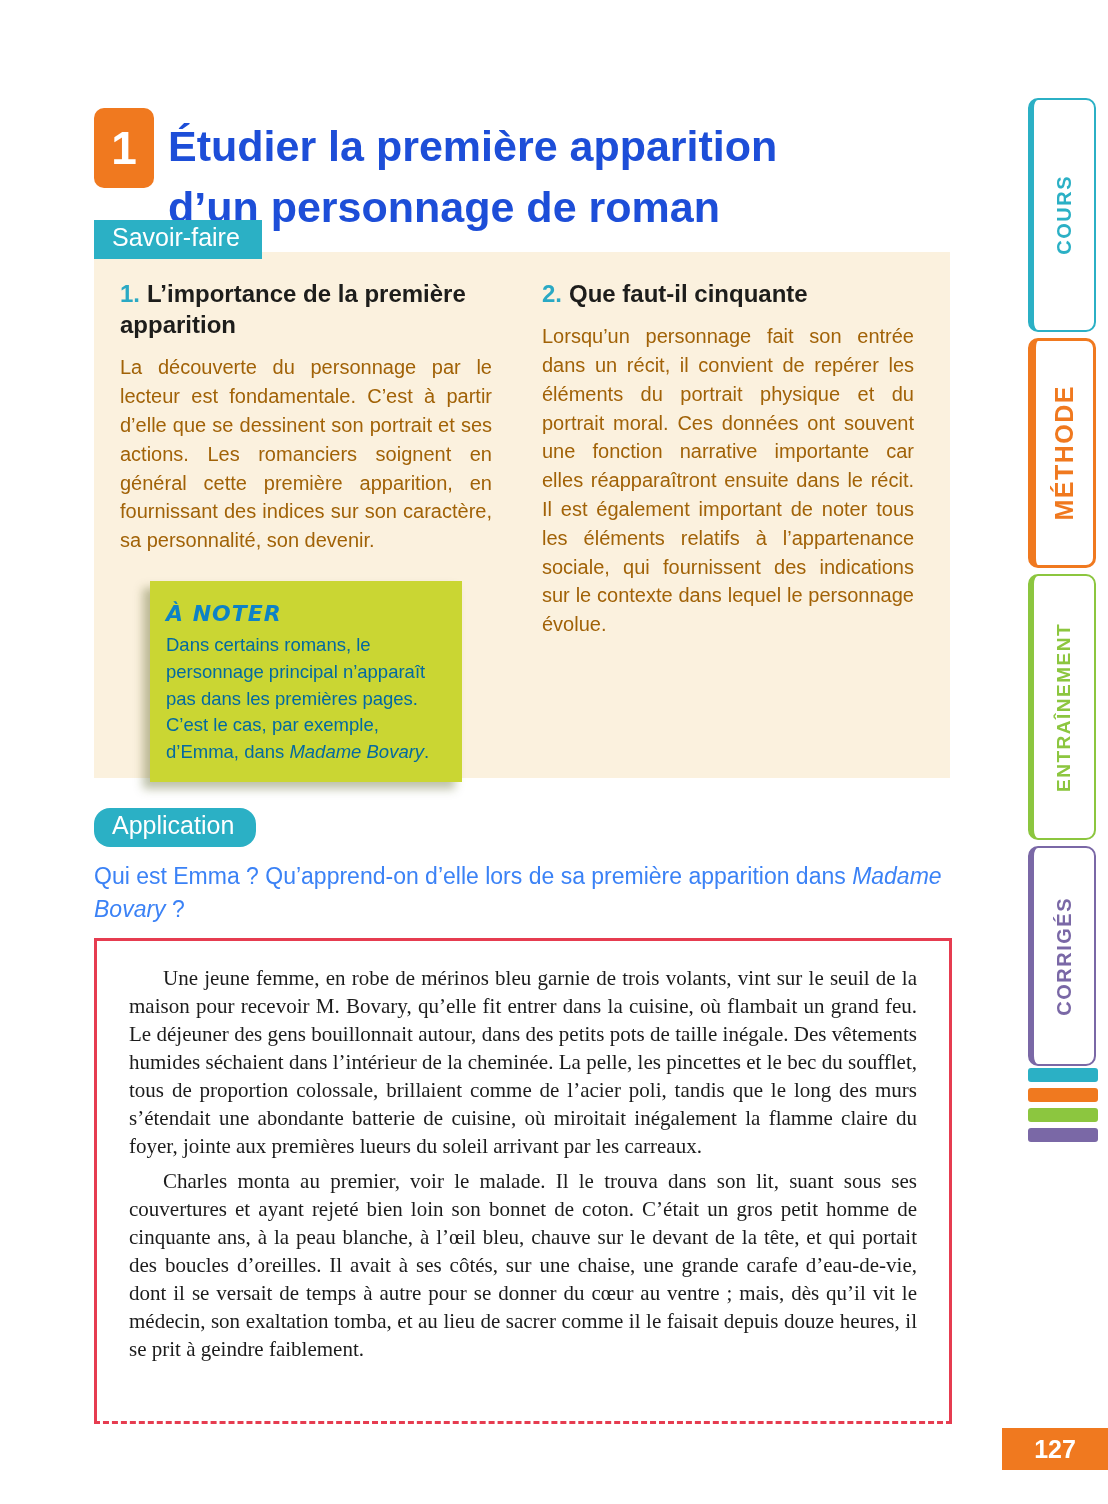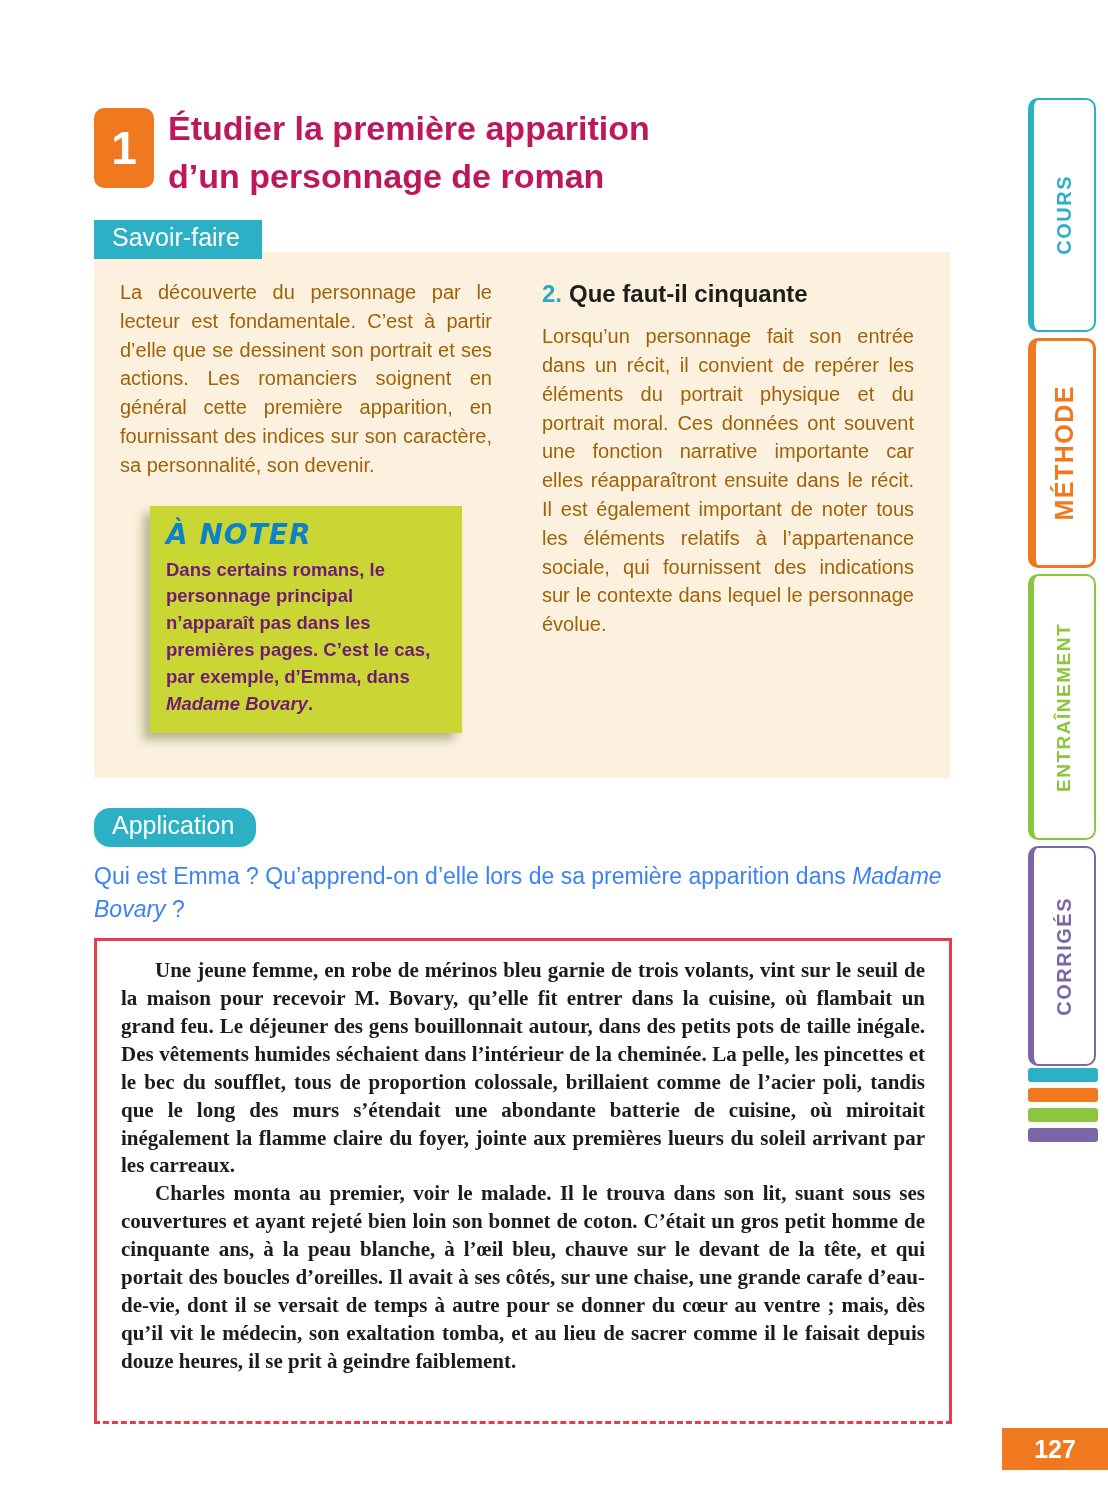--- a/index.html
+++ b/index.html
@@ -22,8 +22,8 @@
     display: flex; align-items: center; justify-content: center;
   }
   .page-title {
-    position: absolute; left: 168px; top: 104px;
-    font-size: 34px; font-weight: bold; color: #be185d;
+    position: absolute; left: 168px; top: 116px;
+    font-size: 43px; font-weight: bold; color: #1d4ed8;
     line-height: 1.42;
   }
 

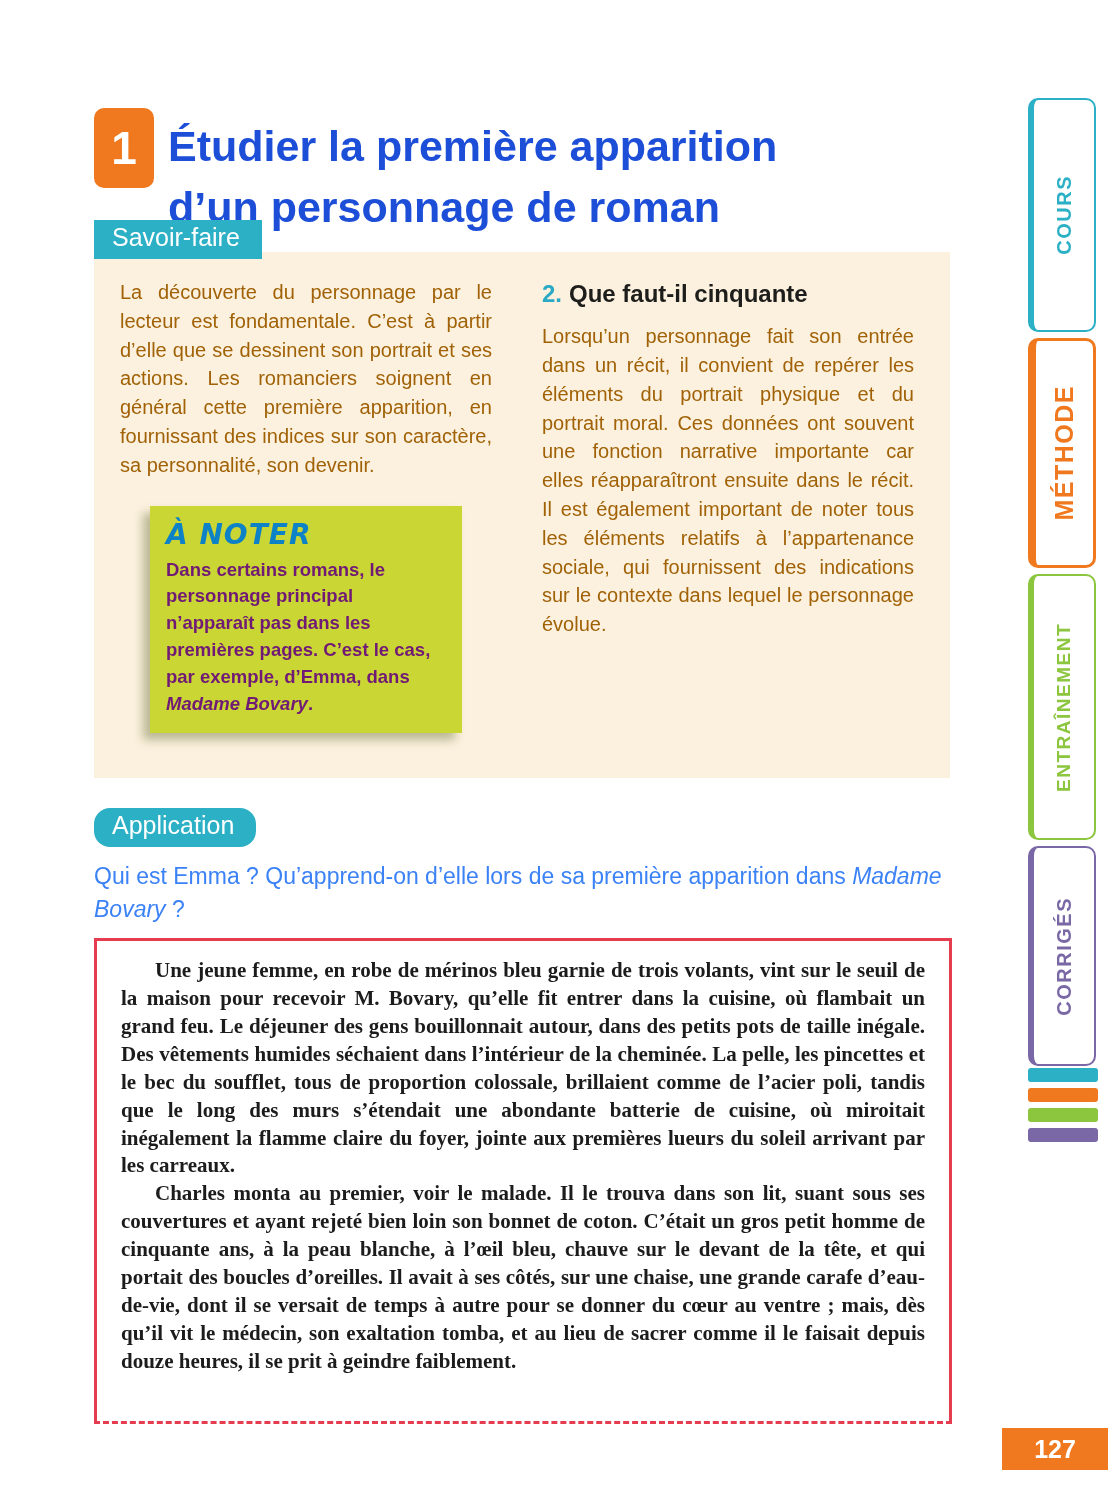--- a/index.html
+++ b/index.html
@@ -158,6 +158,9 @@
     <div class="panel-inner">
 
       <div class="col">
+        <div class="col-heading">
+          <span class="num">1.</span><span>L’importance de la première apparition</span>
+        </div>
         <div class="col-body">La découverte du personnage par le lecteur est fondamentale. C’est à partir d’elle que se dessinent son portrait et ses actions. Les romanciers soignent en général cette première apparition, en fournissant des indices sur son caractère, sa personnalité, son devenir.</div>
 
         <div class="note">

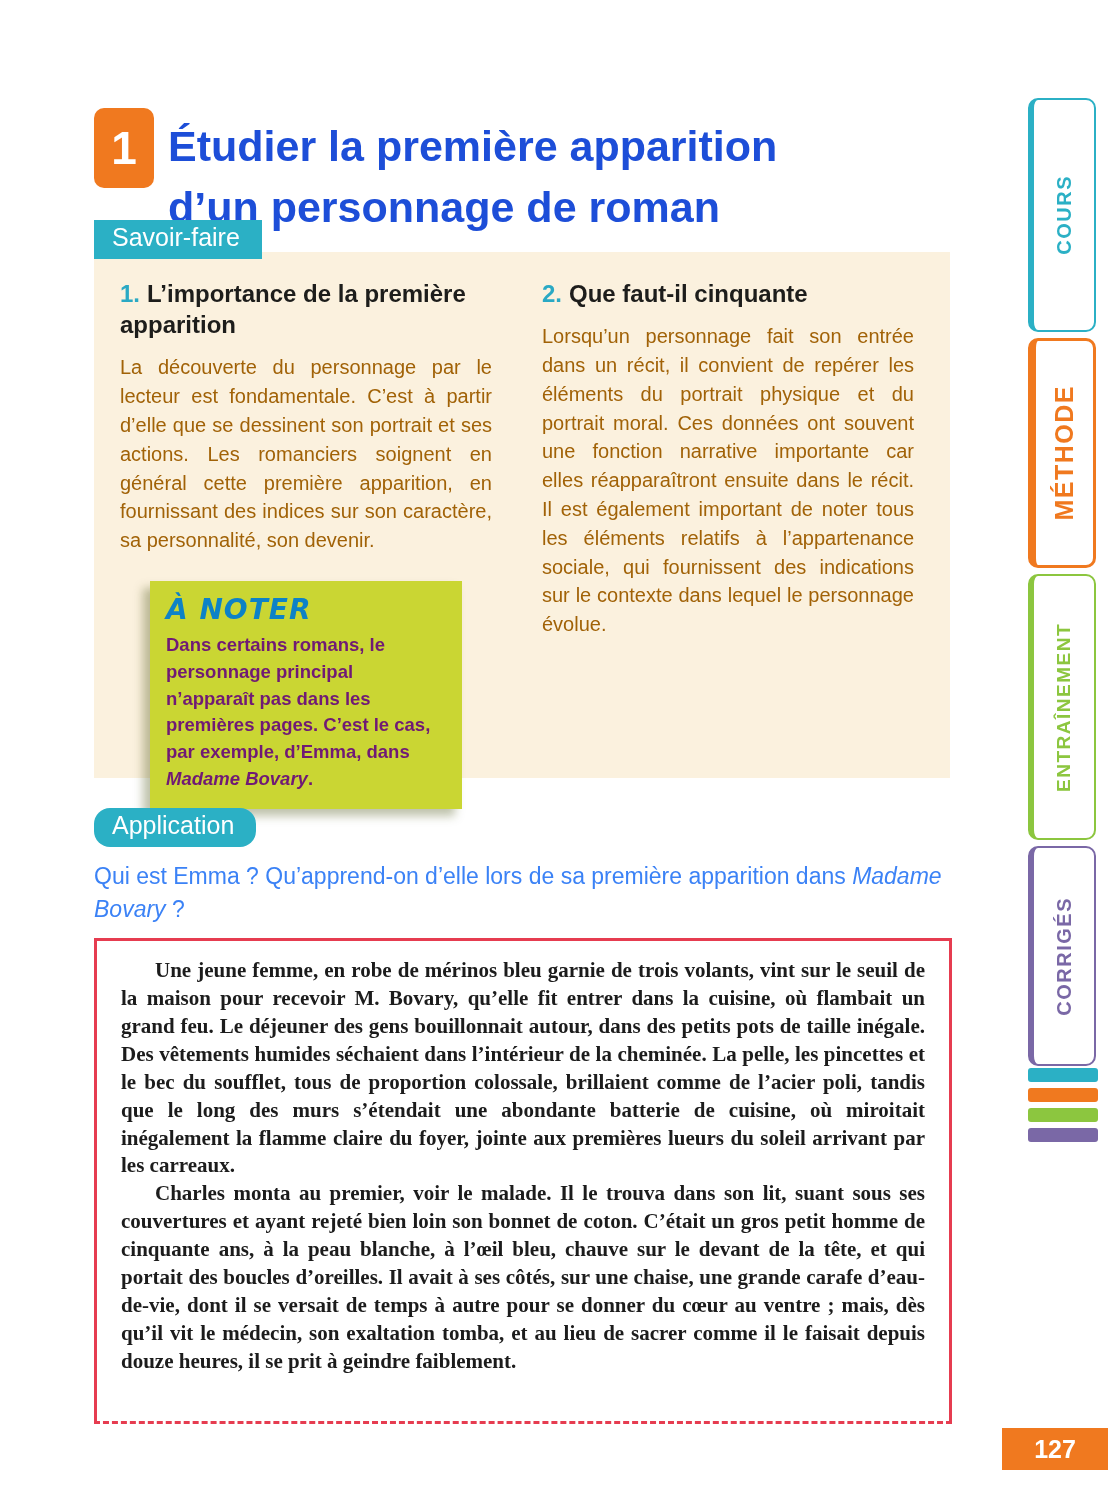--- a/index.html
+++ b/index.html
@@ -69,9 +69,10 @@
   }
   .note-title {
     font-family: "DejaVu Sans", sans-serif;
-    color: #0d82c6; font-size: 28px; font-weight: bold; font-style: italic;
+    color: #0d82c6; font-size: 22px; font-weight: bold; font-style: italic;
     letter-spacing: 1px;
     margin-bottom: 6px;
+    margin-top: 8px;
   }
   .note-body {
     font-size: 18.5px; font-weight: 700; line-height: 1.45; color: #701a75;

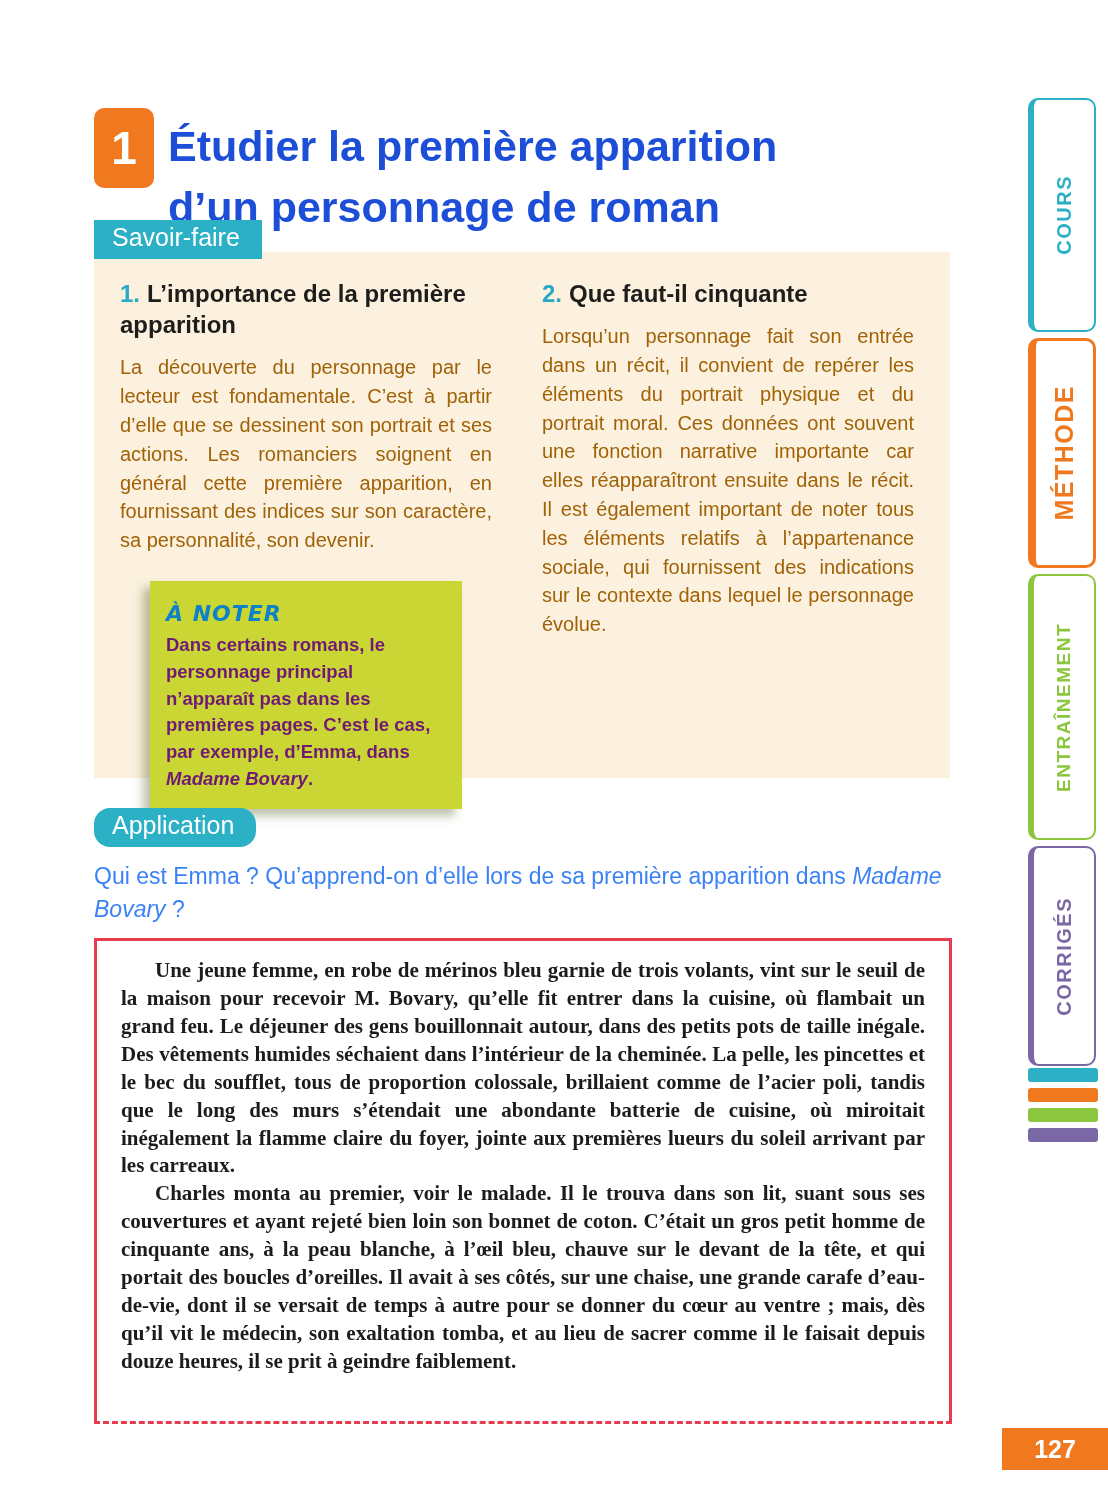--- a/index.html
+++ b/index.html
@@ -75,7 +75,7 @@
     margin-top: 8px;
   }
   .note-body {
-    font-size: 18.5px; font-weight: 700; line-height: 1.45; color: #701a75;
+    font-size: 18.5px; font-weight: 400; line-height: 1.45; color: #0369a1;
   }
   .note-body .italic { font-style: italic; }
 

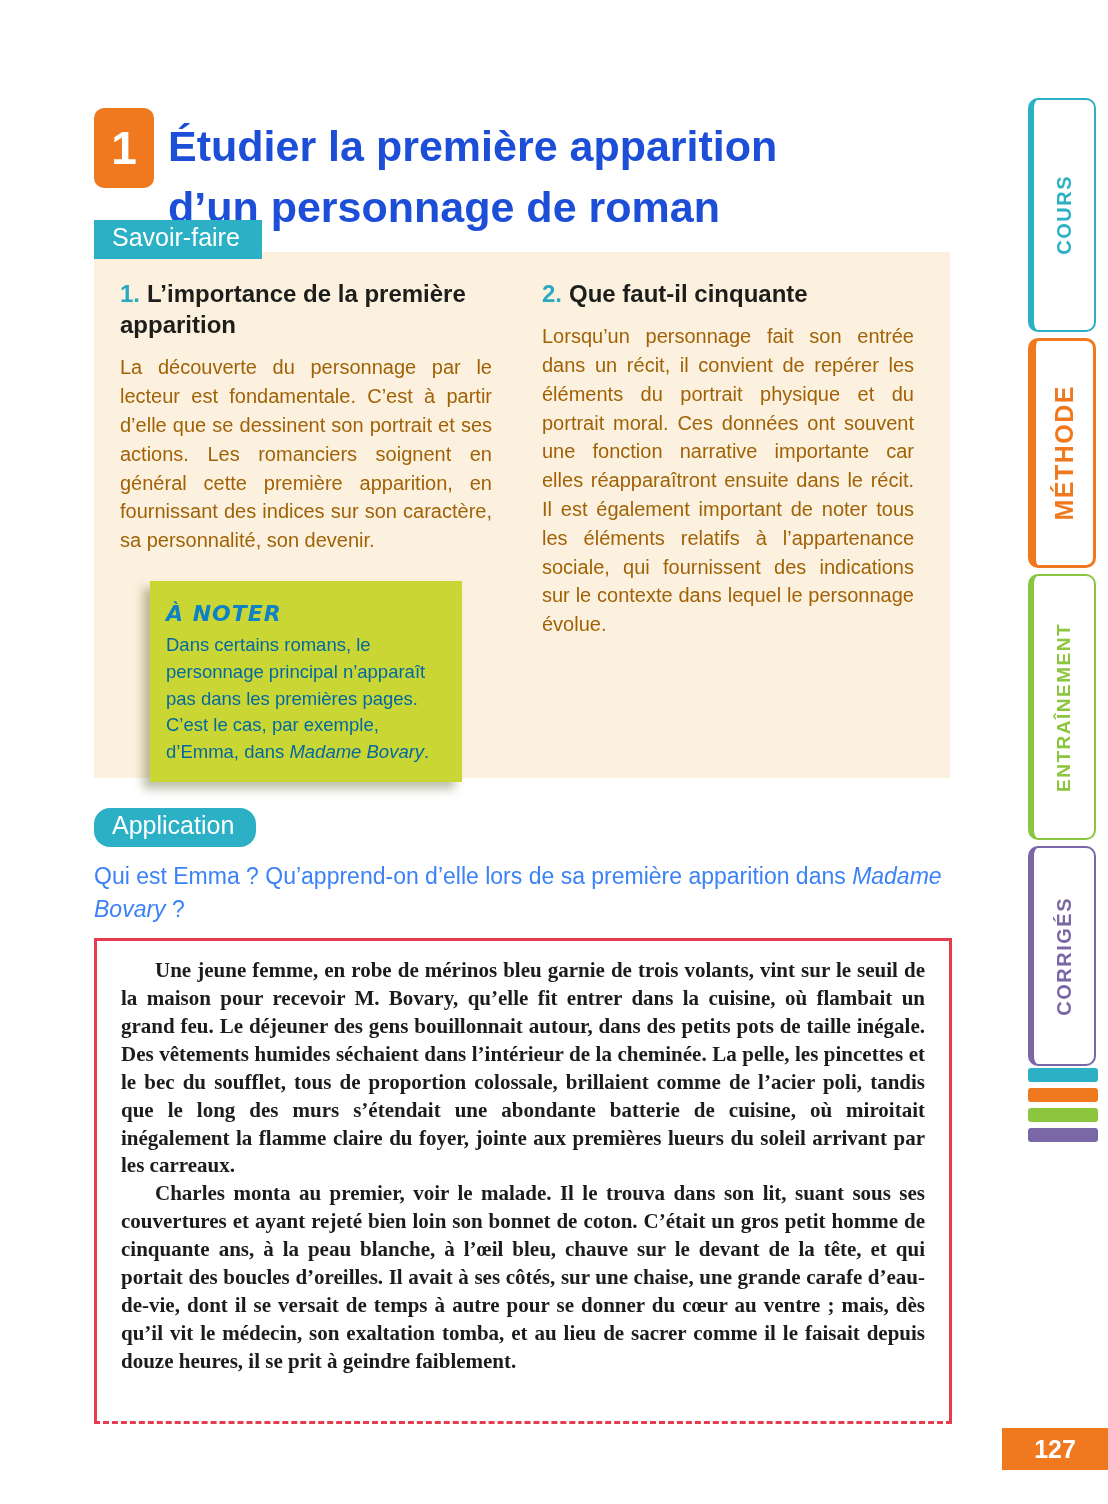--- a/index.html
+++ b/index.html
@@ -99,7 +99,7 @@
     font-size: 21px; line-height: 1.33; color: #1c1c1c;
     text-align: justify;
   }
-  .excerpt p { text-indent: 34px; margin: 0; font-weight: bold; }
+  .excerpt p { text-indent: 34px; margin: 8px; }
 
   
   .side-tab {

